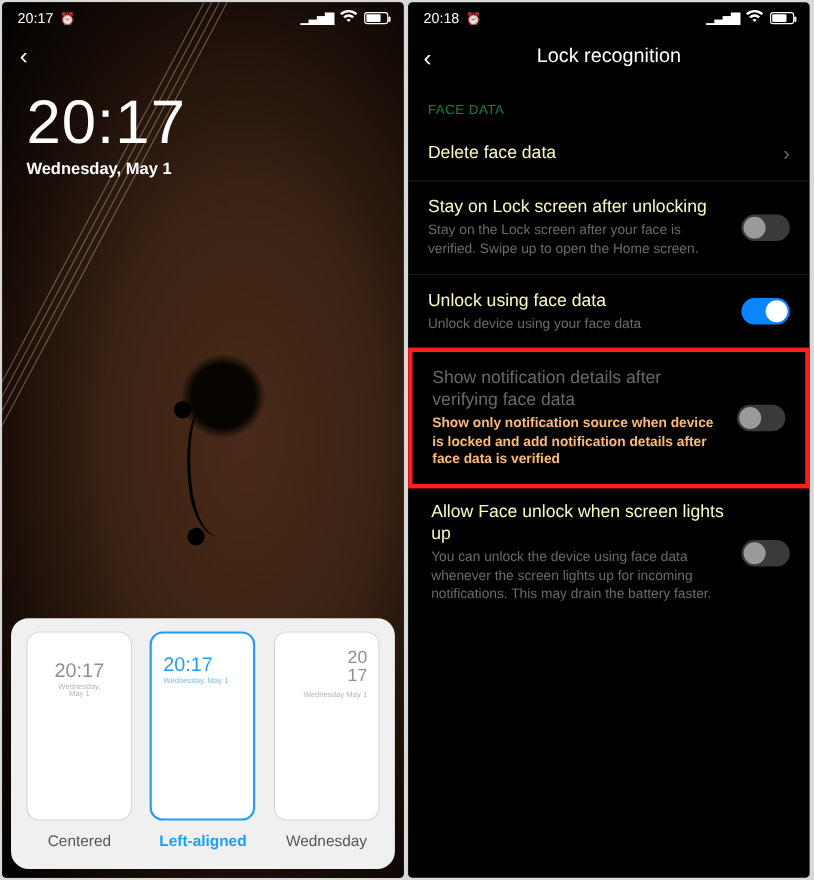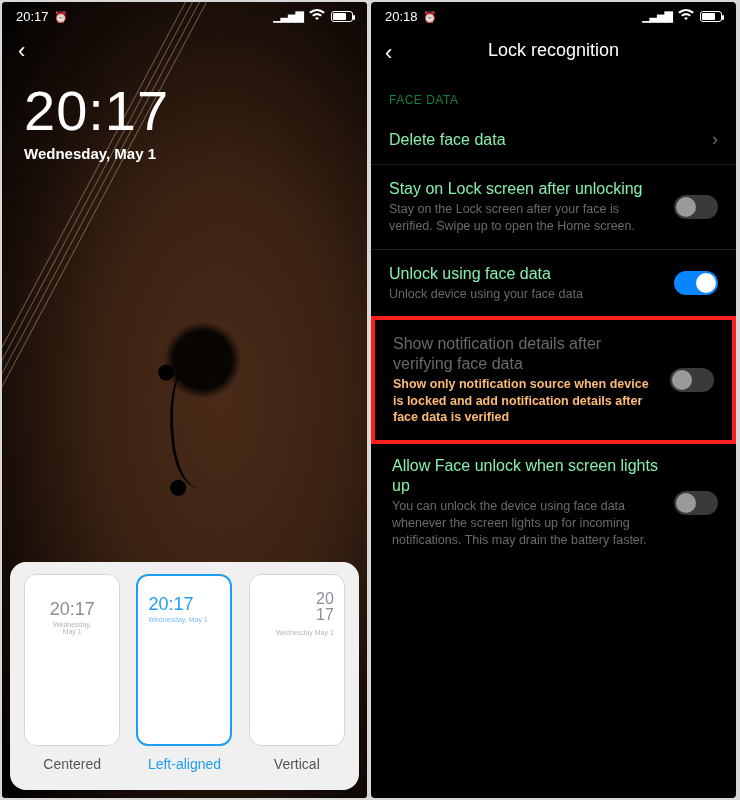--- a/index.html
+++ b/index.html
@@ -148,7 +148,7 @@
   }
   .row:last-child { border-bottom: none; padding-left: 21px; }
   .row .txt { flex: 1; }
-  .row .title { font-size: 16px; color: #86efac; line-height: 1.25; }
+  .row .title { font-size: 16px; color: #fef9c3; line-height: 1.25; }
   .row .sub { font-size: 12.5px; color: #6a6a6a; margin-top: 2px; line-height: 1.35; }
   .row.dim .title { color: #6a6a6a; }
   .row.dim .sub { color: #fdba74; font-weight: bold; }

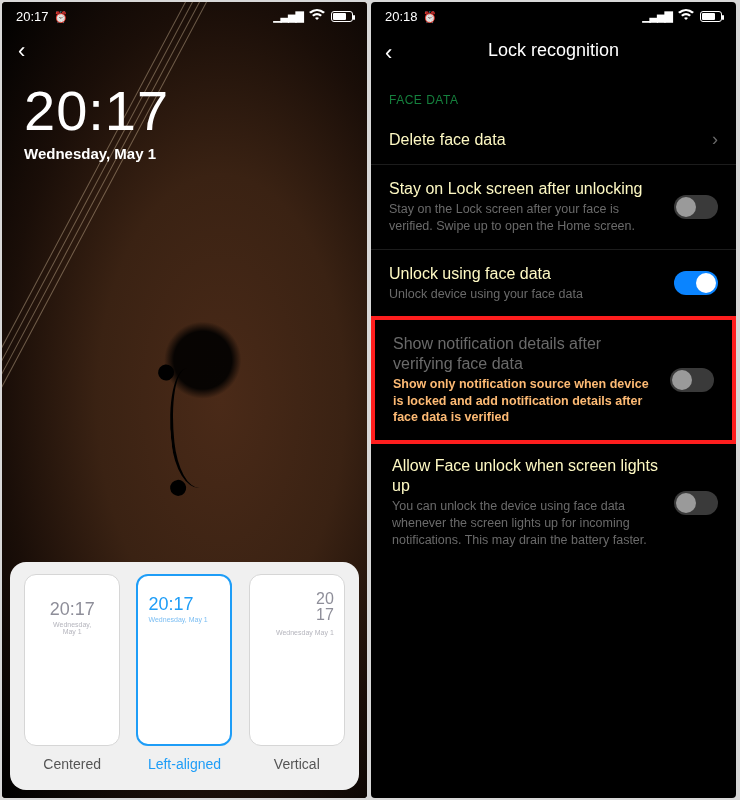--- a/index.html
+++ b/index.html
@@ -108,7 +108,7 @@
   .option .label {
     margin-top: 10px; font-size: 14px; color: #555; font-weight: 400;
   }
-  .option.selected .label { color: #1e9df7; font-weight: 400; }
+  .option.selected .label { color: #1e9df7; font-weight: 700; }
   .thumb .t-time { position: absolute; font-weight: 300; color: #8e8e99; }
   .thumb .t-date { position: absolute; font-size: 7px; color: #b5b5bd; }
   

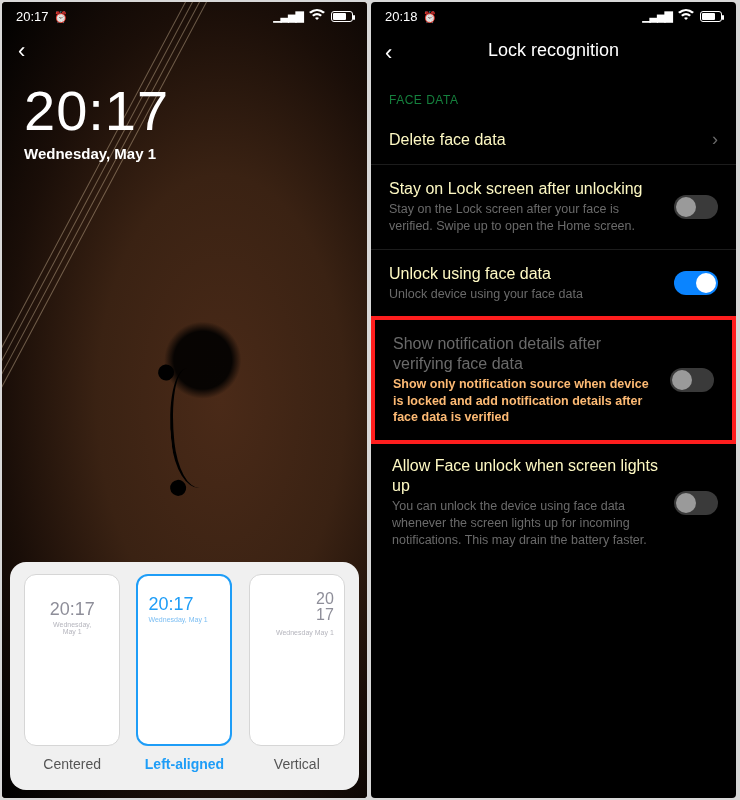--- a/index.html
+++ b/index.html
@@ -236,7 +236,7 @@
             </div>
             <div class="t-date">Wednesday May 1</div>
           </div>
-          <div class="label">Vertical</div>
+          <div class="label">Wednesday</div>
         </div>
       </div>
     </div>

